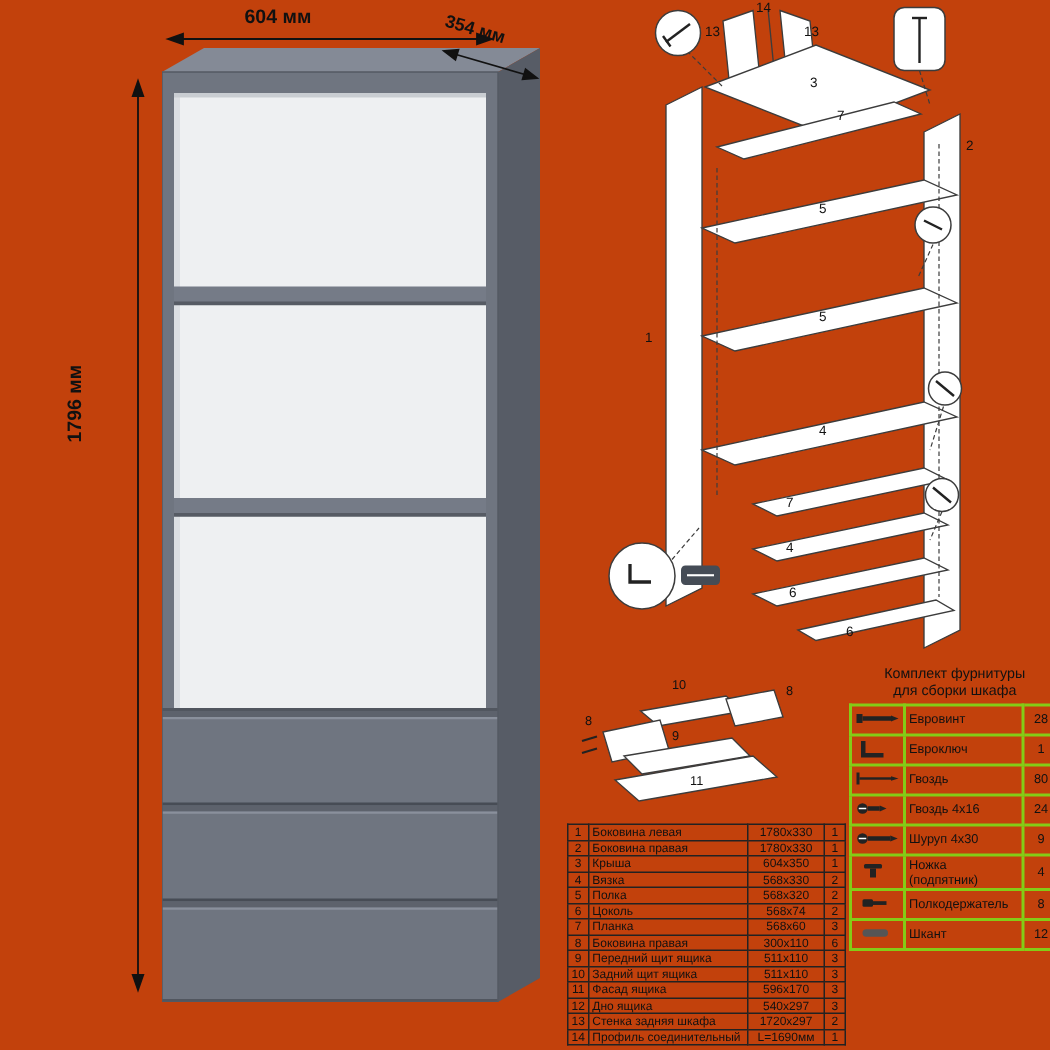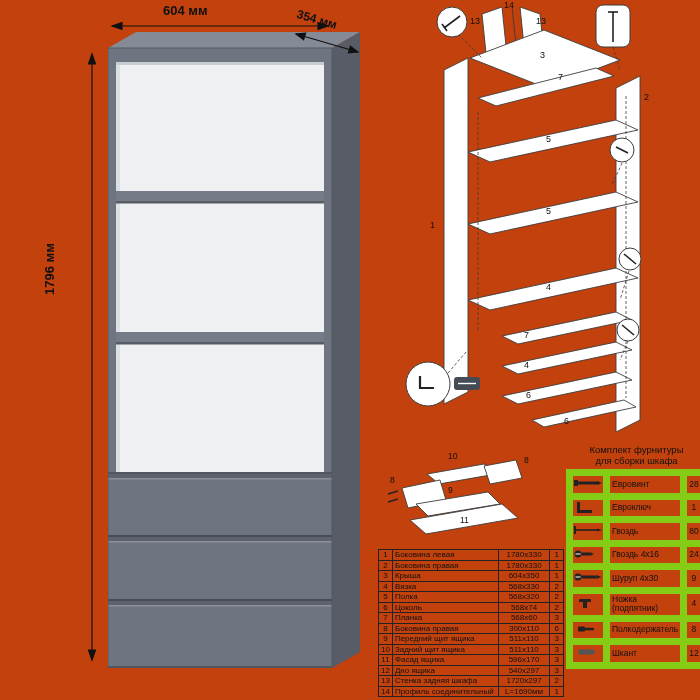--- a/index.html
+++ b/index.html
@@ -27,7 +27,7 @@
   .hw{position:absolute;left:566px;top:444px;width:141px;}
   .hw-title{font-size:9.5px;line-height:11px;text-align:center;margin-bottom:3px;}
   .hw table{border-collapse:collapse;width:141px;}
-  .hw td{border:7px solid #84cc16;font-size:8.5px;line-height:9.5px;padding:1px 2px;vertical-align:middle;}
+  .hw td{border:2px solid #84cc16;font-size:8.5px;line-height:9.5px;padding:1px 2px;vertical-align:middle;}
   .hw tr{height:20px;}
   .hw tr.tall{height:auto;}
   .hw td.ic{width:34px;text-align:center;padding:0;}

